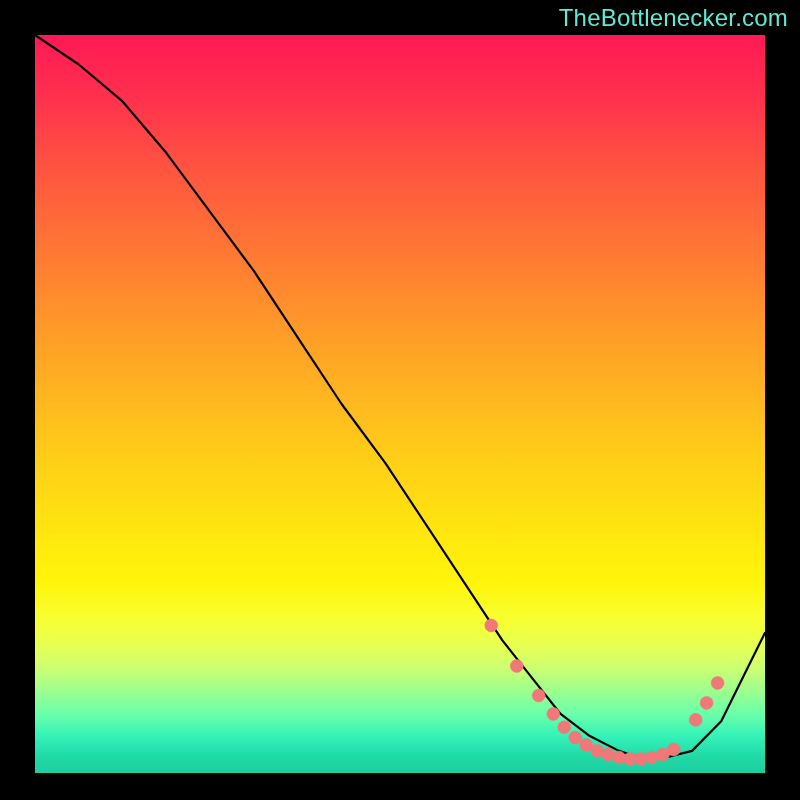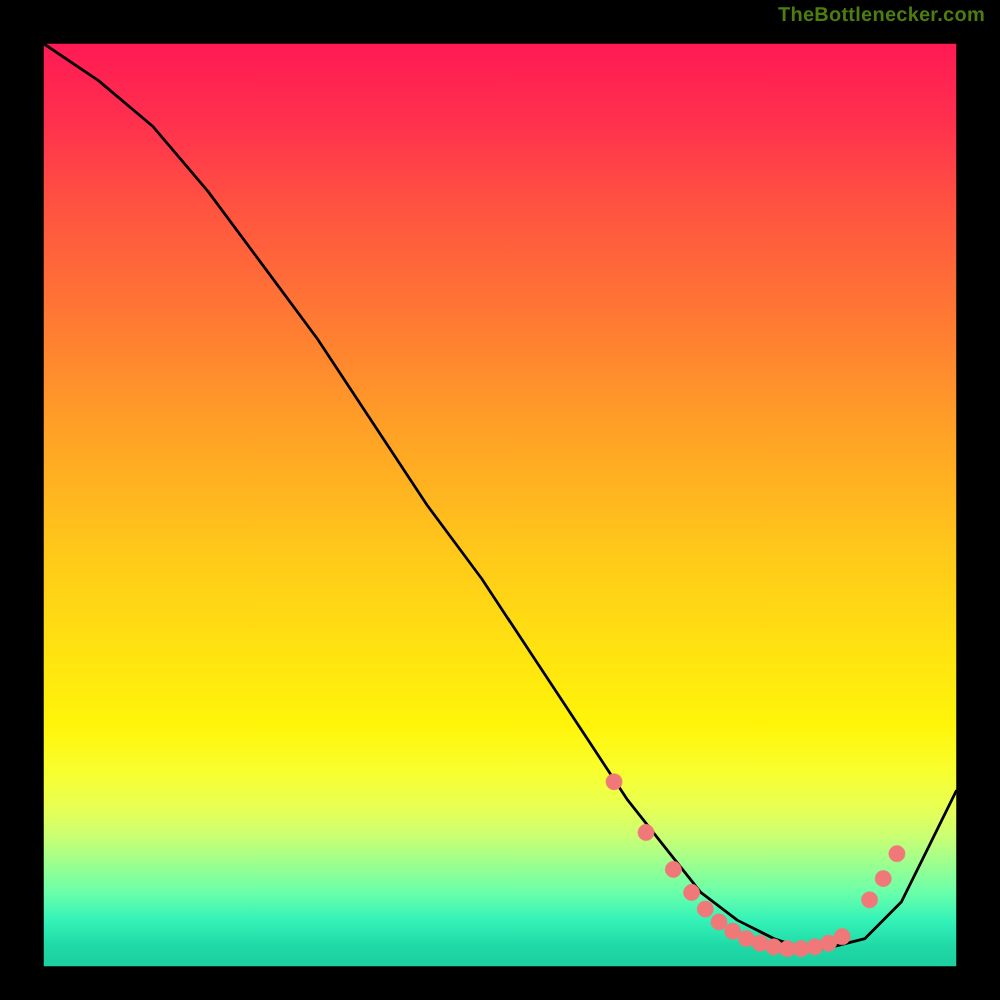--- a/index.html
+++ b/index.html
@@ -14,9 +14,9 @@
     position: absolute;
     top: 4px;
     right: 12px;
-    font-size: 16px;
-    font-weight: 700;
-    color: #4d7c0f;
+    font-size: 24px;
+    font-weight: 400;
+    color: #5eead4;
     letter-spacing: 0.2px;
   }
   .plot-frame {

